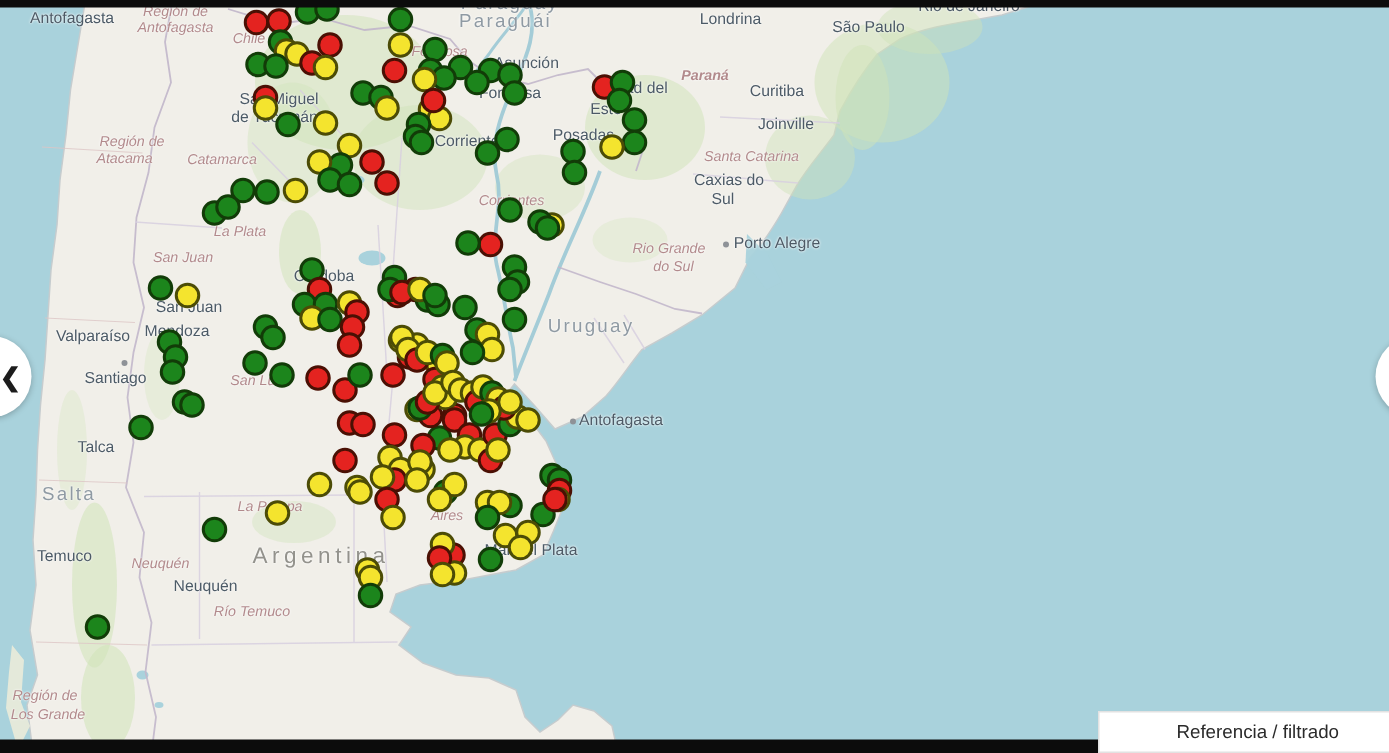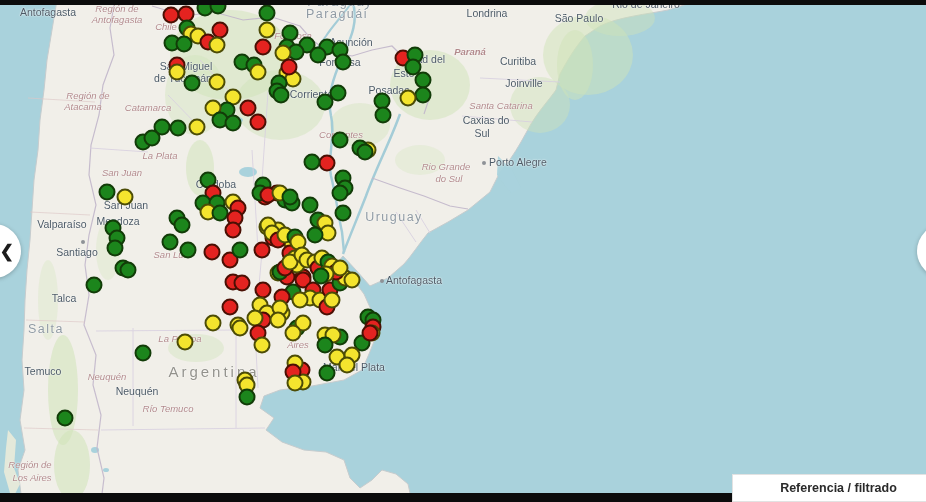--- a/index.html
+++ b/index.html
@@ -183,7 +183,7 @@
         <div class="map-label city" style="left: 137px; top: 391px;">Neuquén</div>
         <div class="map-label region" style="left: 168px; top: 408px;">Río Temuco</div>
         <div class="map-label region" style="left: 30px; top: 464px;">Región de</div>
-        <div class="map-label region" style="left: 32px; top: 477px;">Los Aires</div>
+        <div class="map-label region" style="left: 32px; top: 477px;">Los Grande</div>
       </div>
     <div class="dot-layer">
         <div class="city-dot" style="left: 83px; top: 242px;"></div>

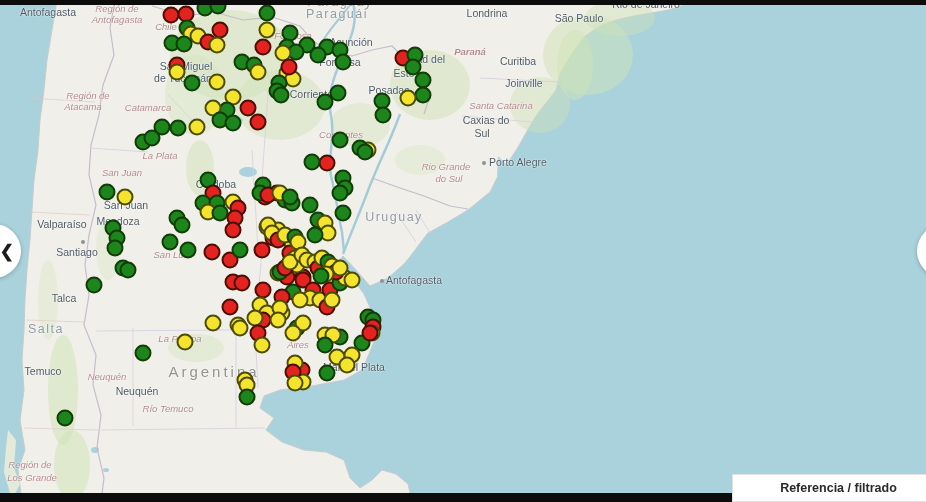--- a/index.html
+++ b/index.html
@@ -43,7 +43,7 @@
   .legend{position:absolute;left:732px;top:474px;width:194px;height:28px;background:#fff;
     z-index:8;display:flex;align-items:center;justify-content:center;
     border:1px solid #e2e2e2;border-right:none;box-sizing:border-box;cursor:pointer;}
-  .legend span{font-size:12.5px;font-weight:bold;color:var(--legend-text,#2a2a2a);
+  .legend span{font-size:12.5px;font-weight:normal;color:var(--legend-text,#2a2a2a);
     padding-left:18px;}
 </style>
 </head>

